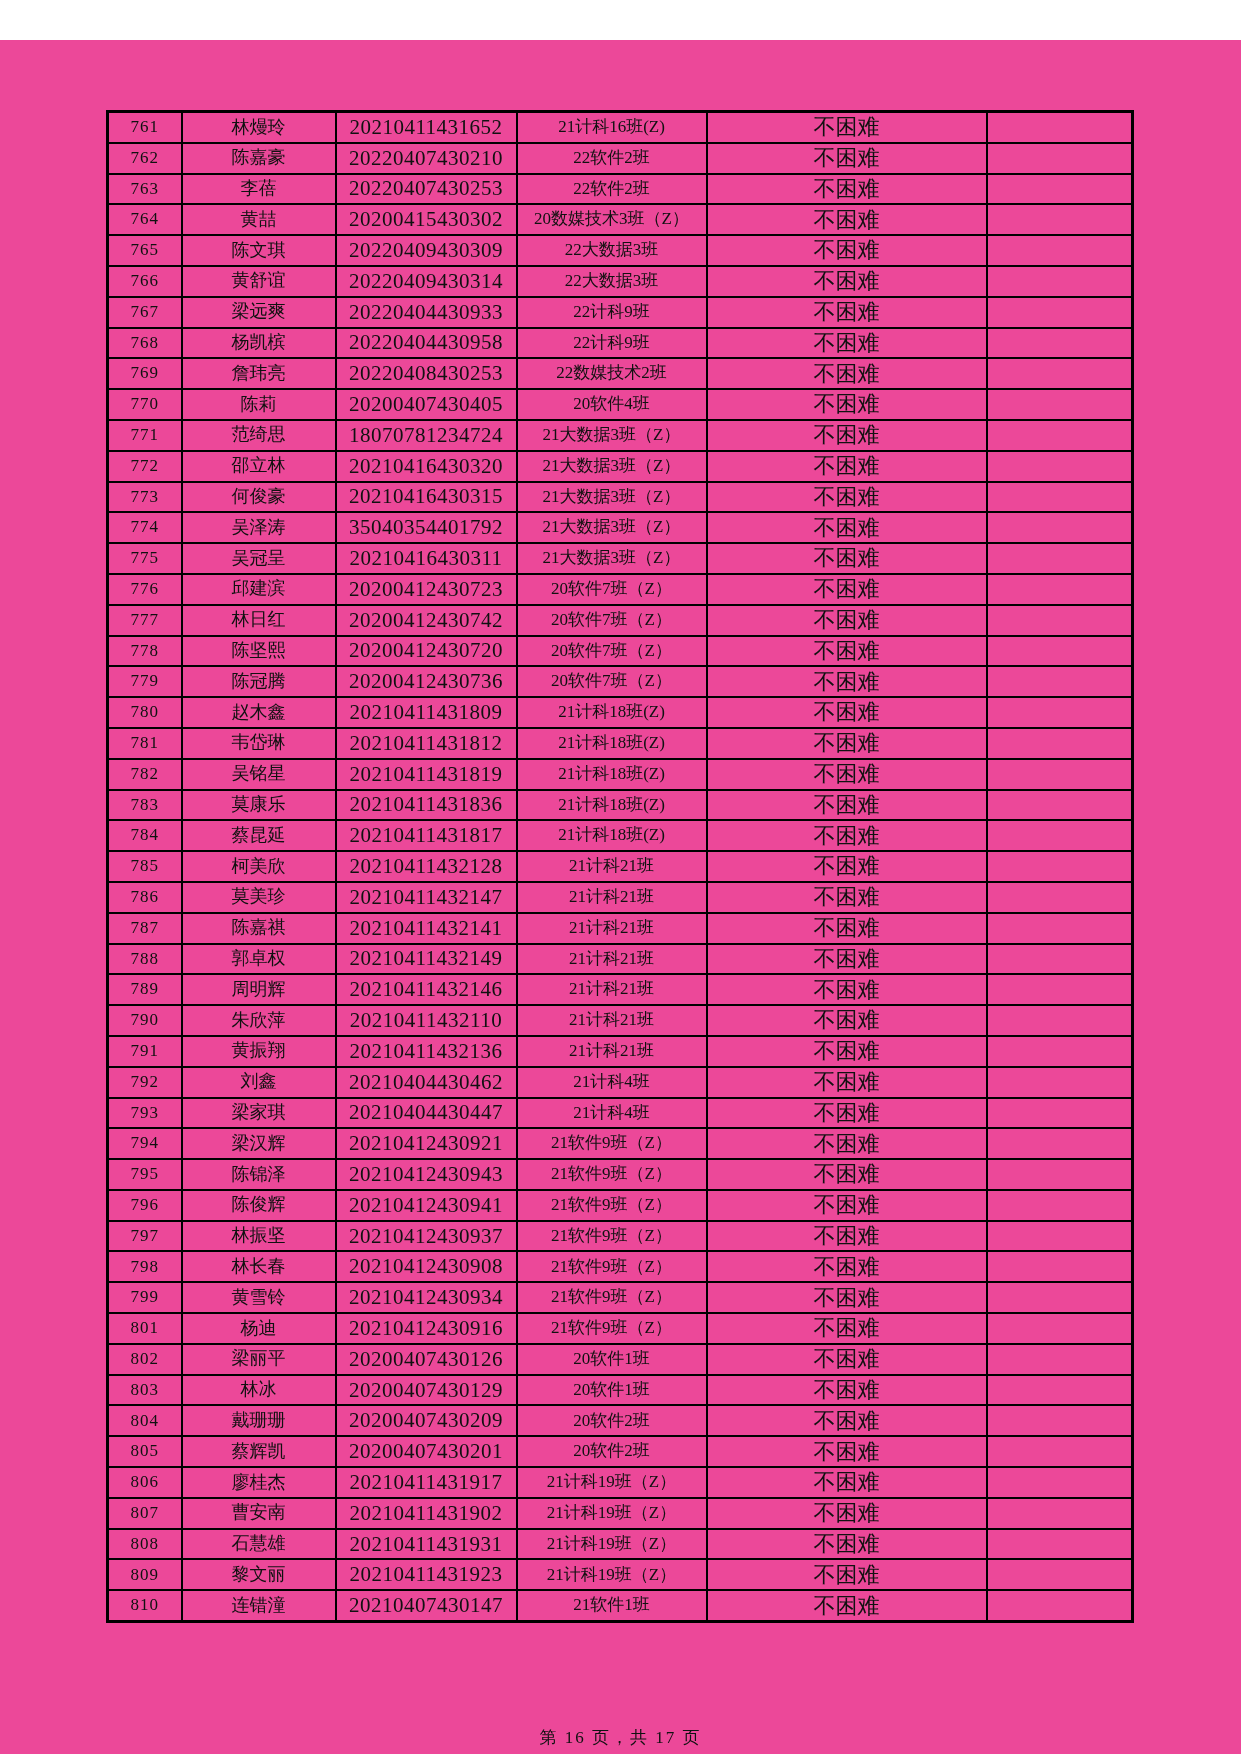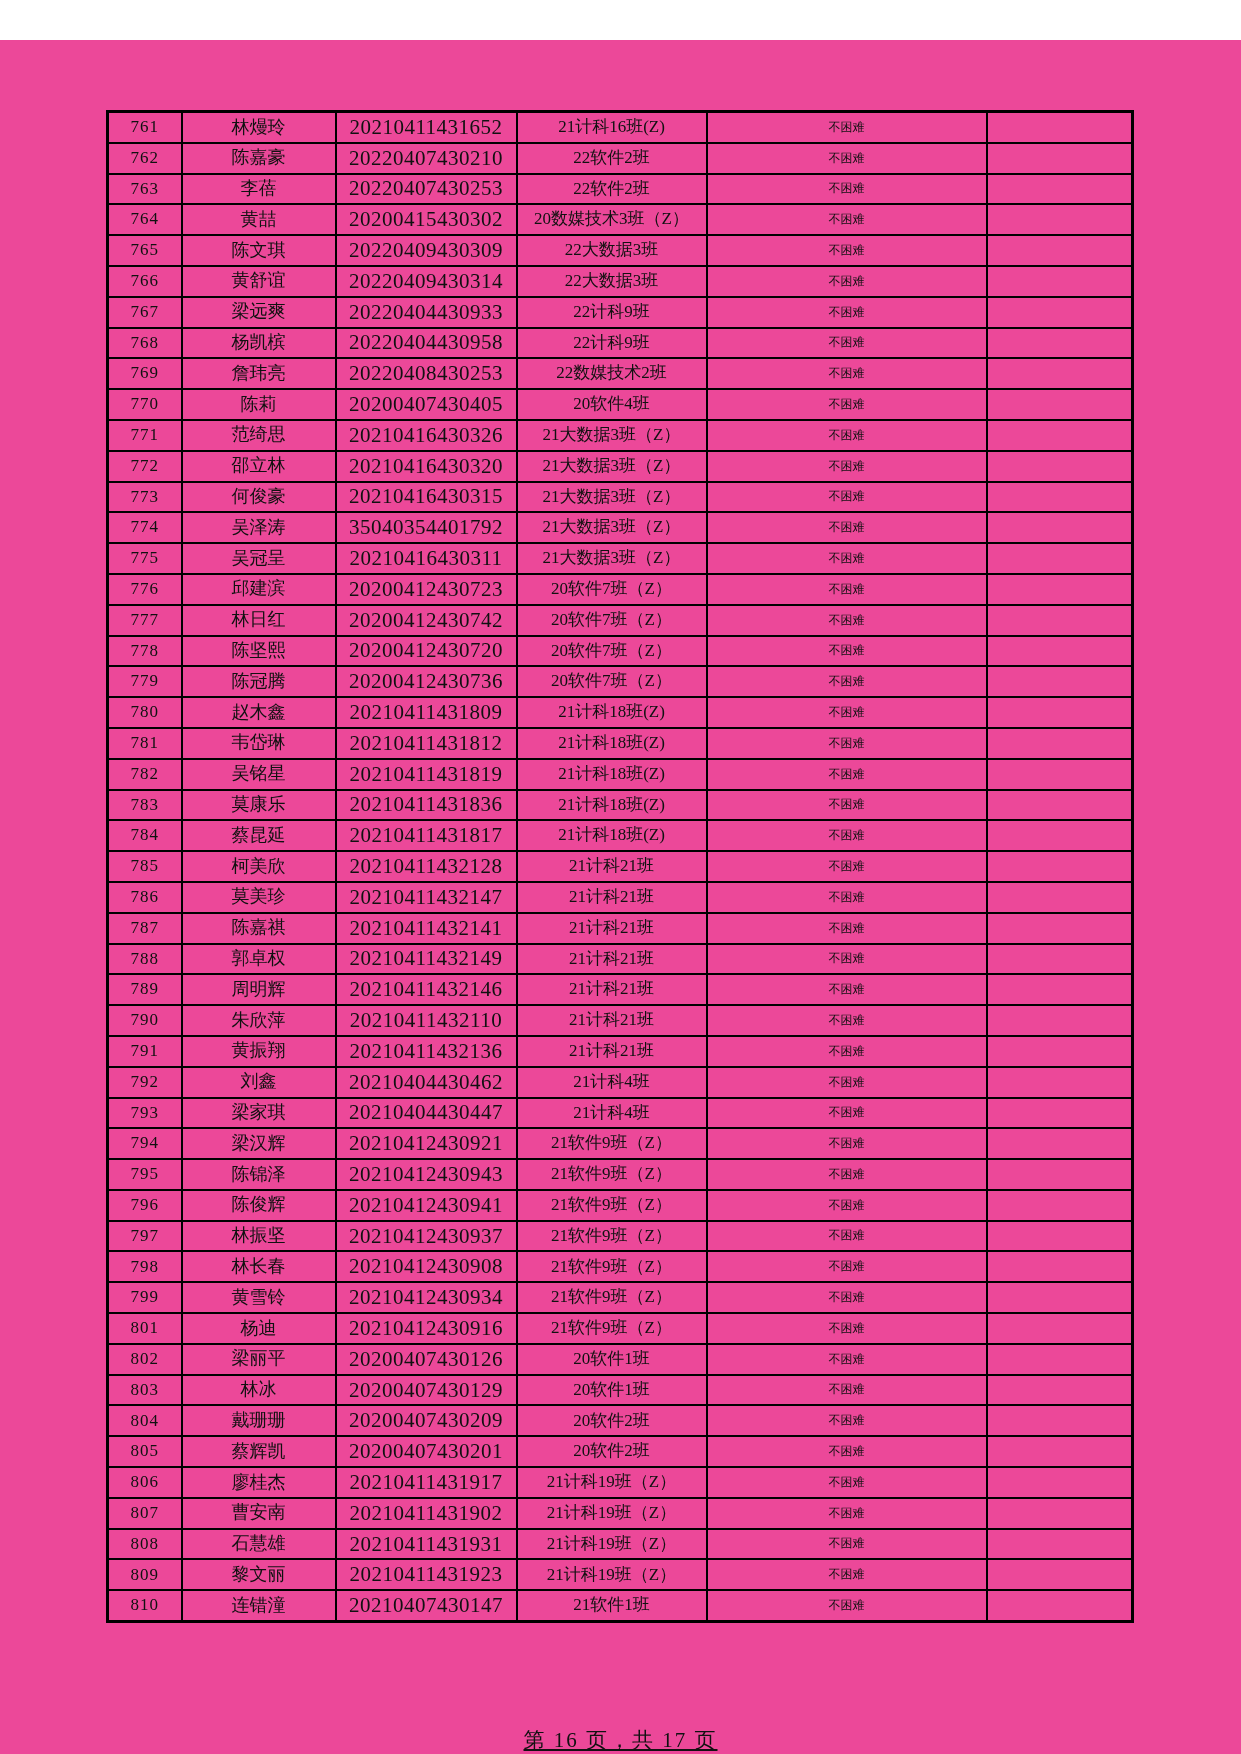--- a/index.html
+++ b/index.html
@@ -40,7 +40,7 @@
   table.roster td.c-no     { font-size: 17px; letter-spacing: 1px; }
   table.roster td.c-id     { font-size: 21px; letter-spacing: 0.5px; }
   table.roster td.c-class  { font-size: 17px; }
-  table.roster td.c-status { font-size: 12px; }
+  table.roster td.c-status { font-size: 22px; }
   .footer {
     position: absolute;
     left: 0;

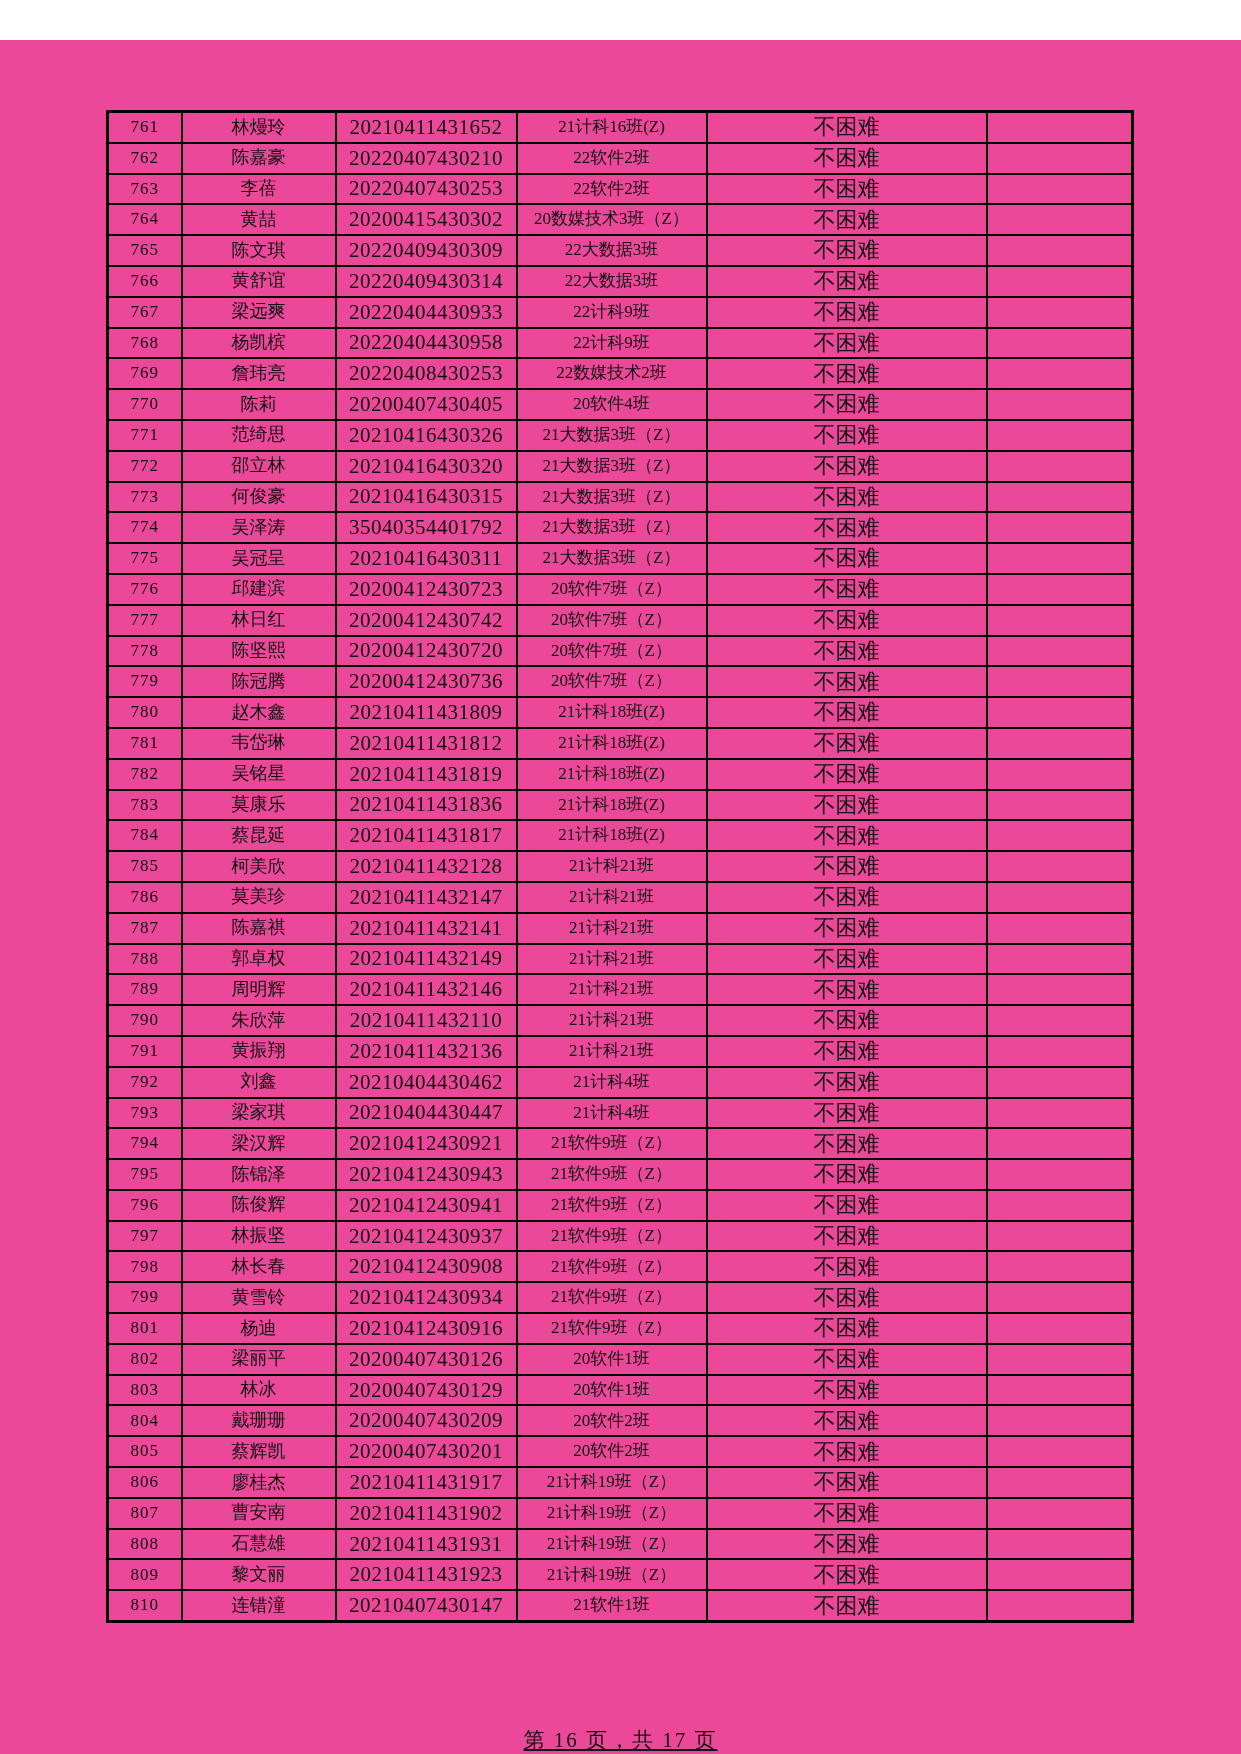--- a/index.html
+++ b/index.html
@@ -151,7 +151,7 @@
         <tr>
           <td class="c-no">771</td>
           <td class="c-name">范绮思</td>
-          <td class="c-id">20210416430326</td>
+          <td class="c-id">18070781234724</td>
           <td class="c-class">21大数据3班（Z）</td>
           <td class="c-status">不困难</td>
           <td class="c-note"></td>

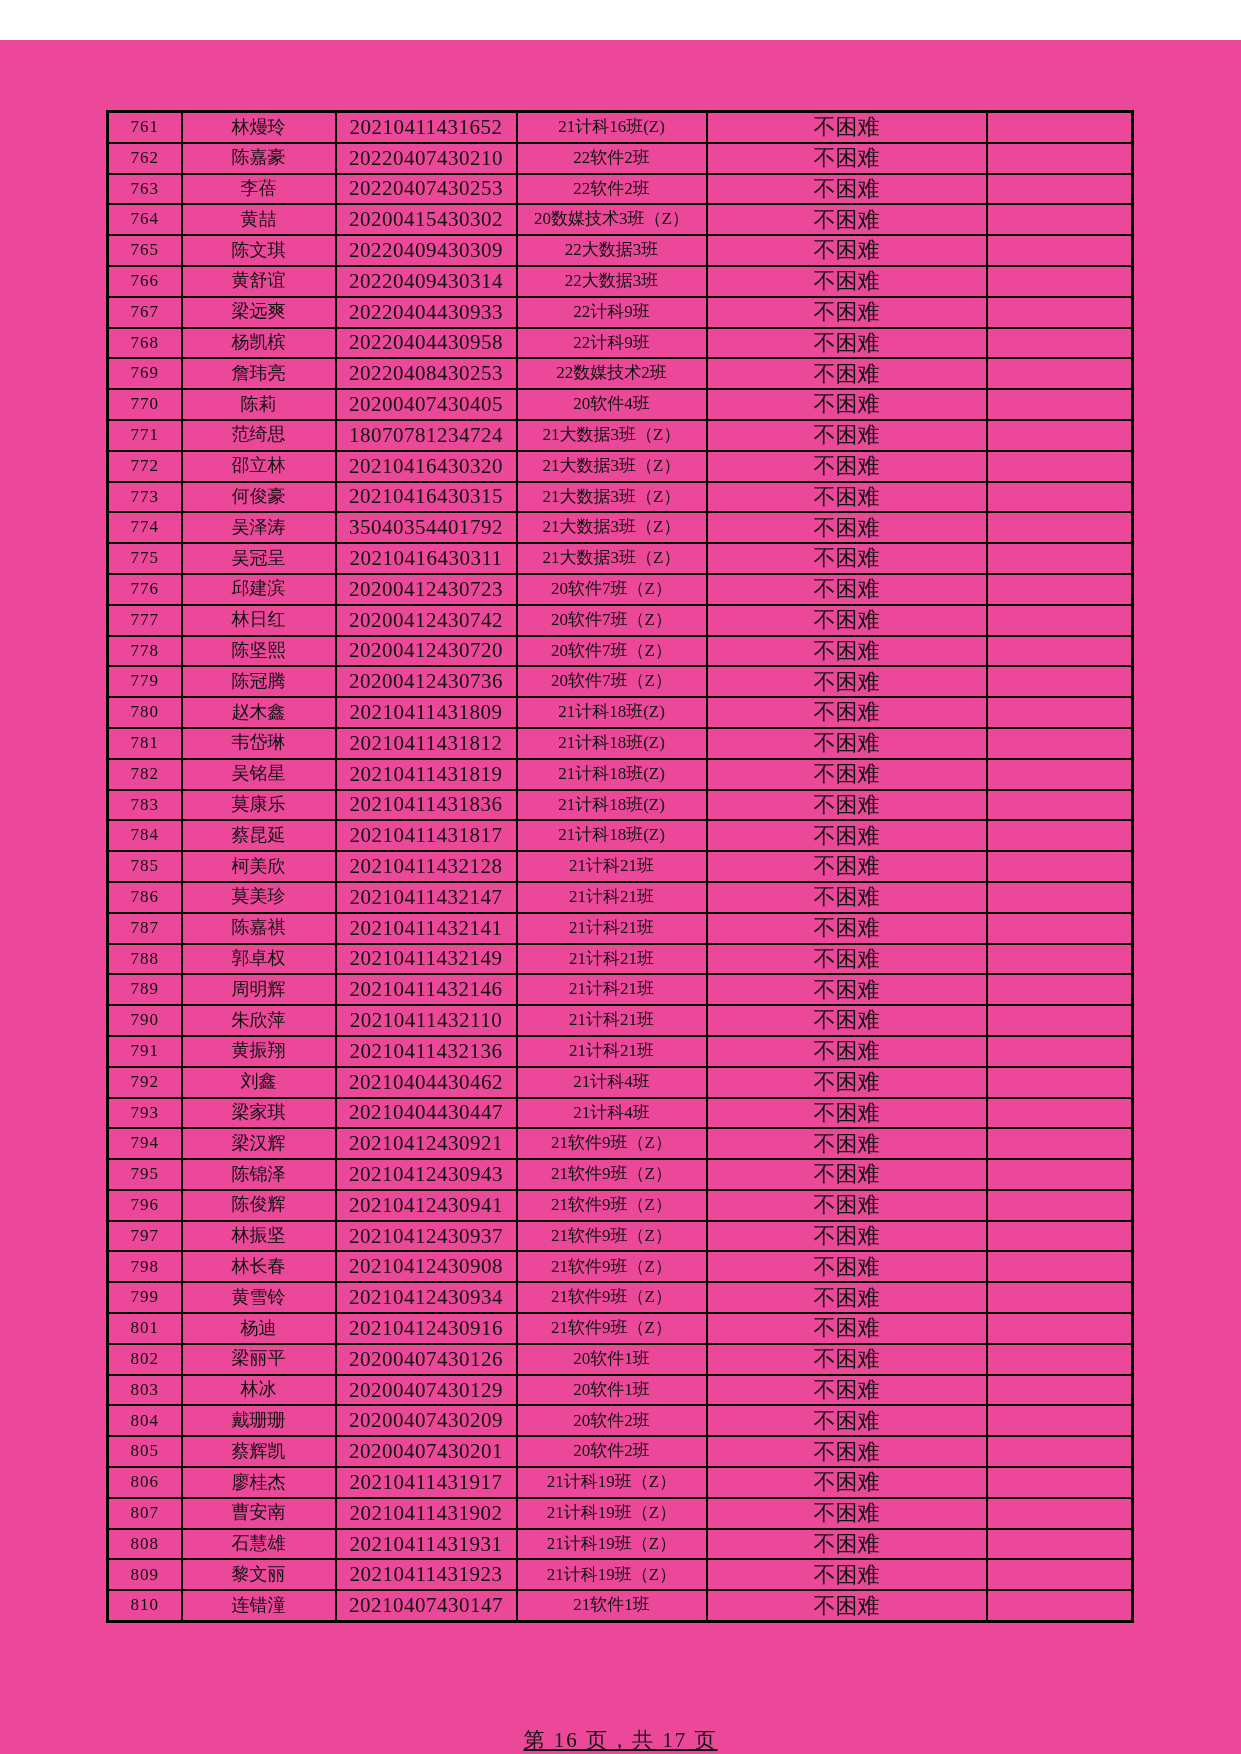--- a/index.html
+++ b/index.html
@@ -47,10 +47,9 @@
     top: 1686px;
     width: 100%;
     text-align: center;
-    font-size: 21px;
+    font-size: 17px;
     letter-spacing: 2px;
     color: #111111;
-    text-decoration: underline;
   }
 </style>
 </head>

